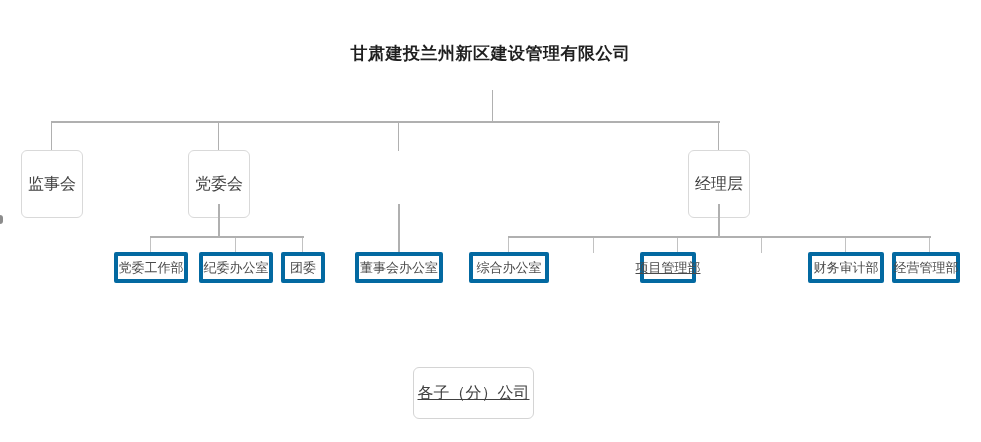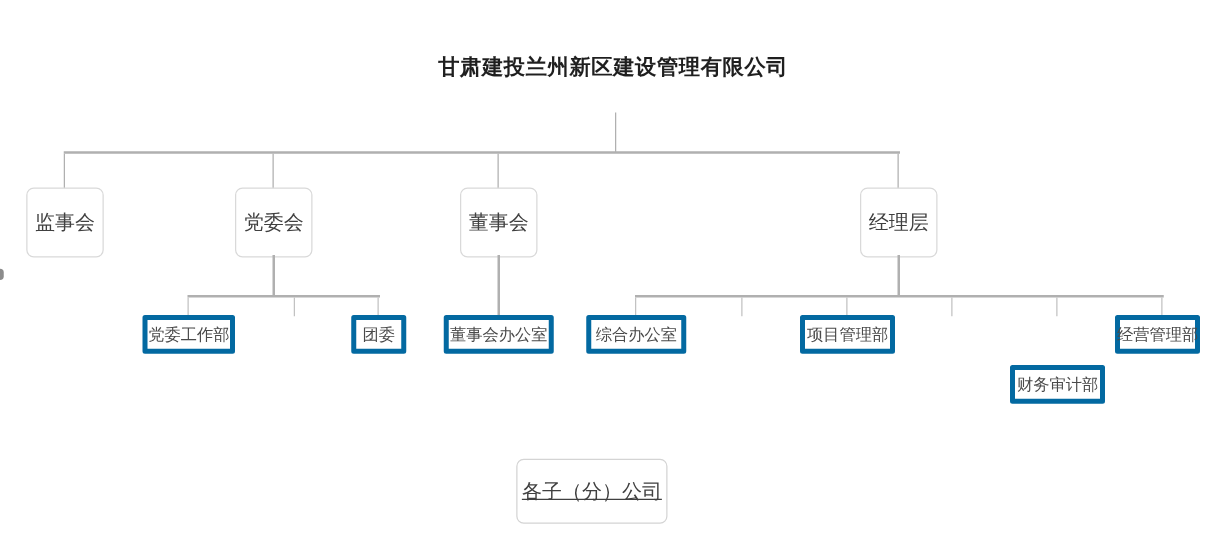--- a/index.html
+++ b/index.html
@@ -38,7 +38,7 @@
   }
   .node-l2 {
     top: 150px;
-    height: 56px;
+    height: 68px;
     width: 62px;
     border: 1px solid #d9d9d9;
     border-radius: 6px;

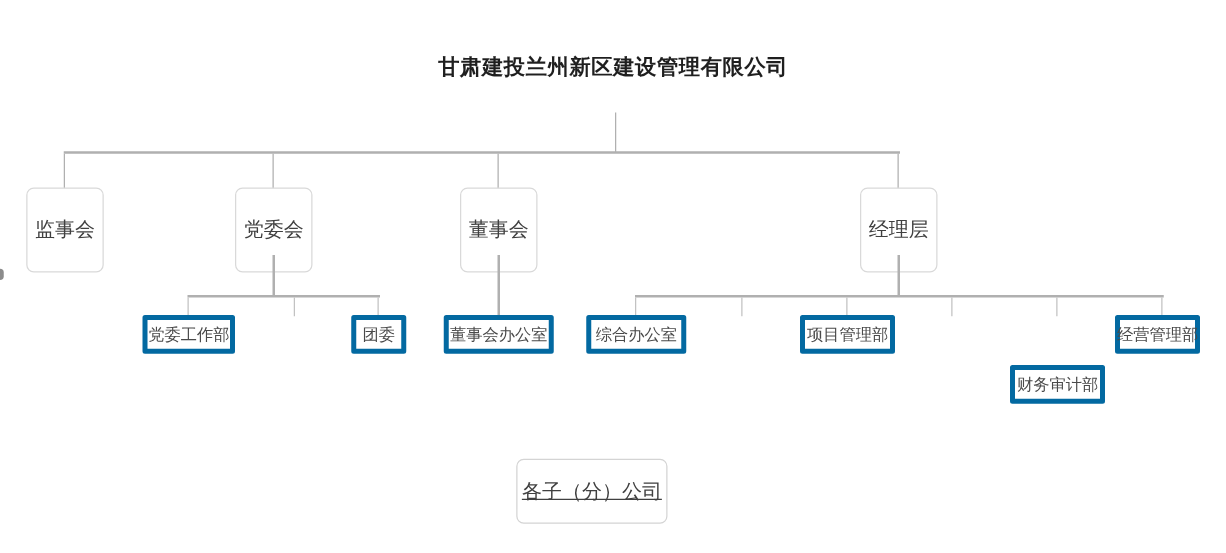--- a/index.html
+++ b/index.html
@@ -98,7 +98,6 @@
 
   <div class="node node-l2" style="left:21px;">监事会</div>
   <div class="node node-l2" style="left:188px;">党委会</div>
-  <div class="node node-l2" style="left:368px;">董事会</div>
   <div class="node node-l2" style="left:688px;">经理层</div>
 
   <div class="vline" style="left:218px; top:204px; width:2px; height:33px;"></div>

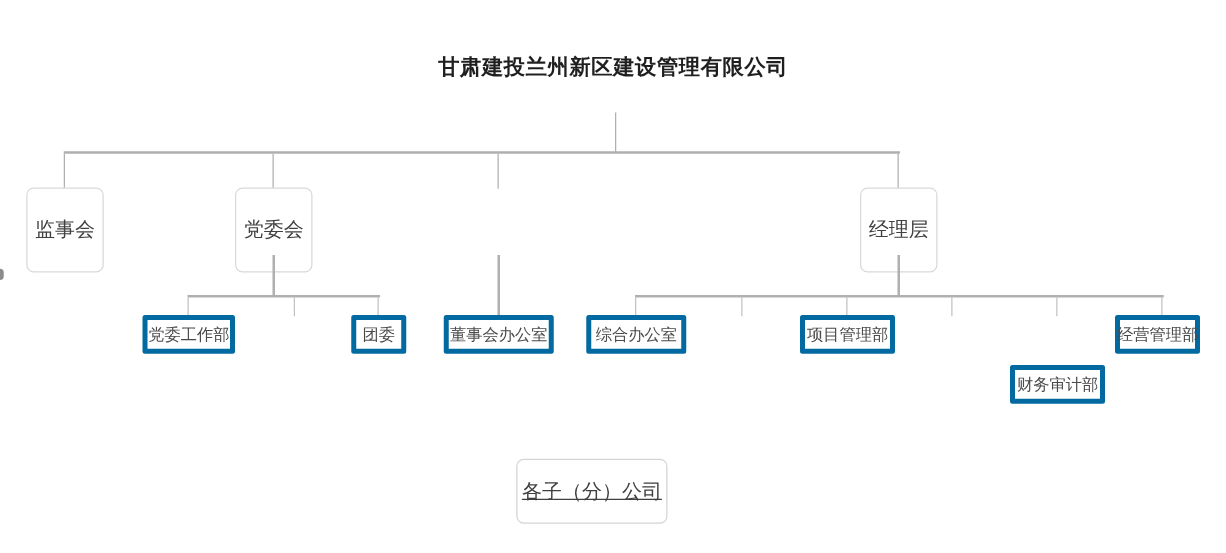--- a/index.html
+++ b/index.html
@@ -118,6 +118,7 @@
   <div class="vline thin" style="left:929px; top:238px; width:1px; height:15px;"></div>
 
   <div class="node node-l3" style="left:114px; width:74px;">党委工作部</div>
+  <div class="node node-l3" style="left:199px; width:74px;">纪委办公室</div>
   <div class="node node-l3" style="left:281px; width:44px;">团委</div>
 
   <div class="node node-l3" style="left:355px; width:88px;">董事会办公室</div>

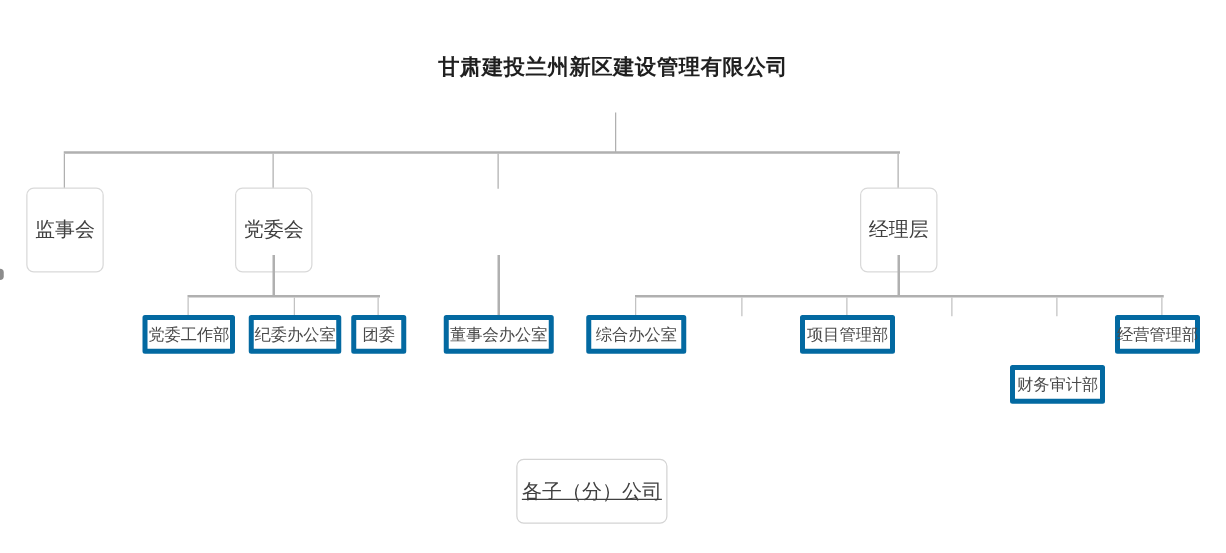--- a/index.html
+++ b/index.html
@@ -124,7 +124,7 @@
   <div class="node node-l3" style="left:355px; width:88px;">董事会办公室</div>
 
   <div class="node node-l3" style="left:469px; width:80px;">综合办公室</div>
-  <div class="node node-l3" style="left:640px; width:76px;">项目管理部</div>
+  <div class="node node-l3" style="left:640px; width:56px;text-decoration:underline;">项目管理部</div>
   <div class="node node-l3" style="left:808px; width:76px;margin-top:40px;">财务审计部</div>
   <div class="node node-l3" style="left:892px; width:68px;">经营管理部</div>
 

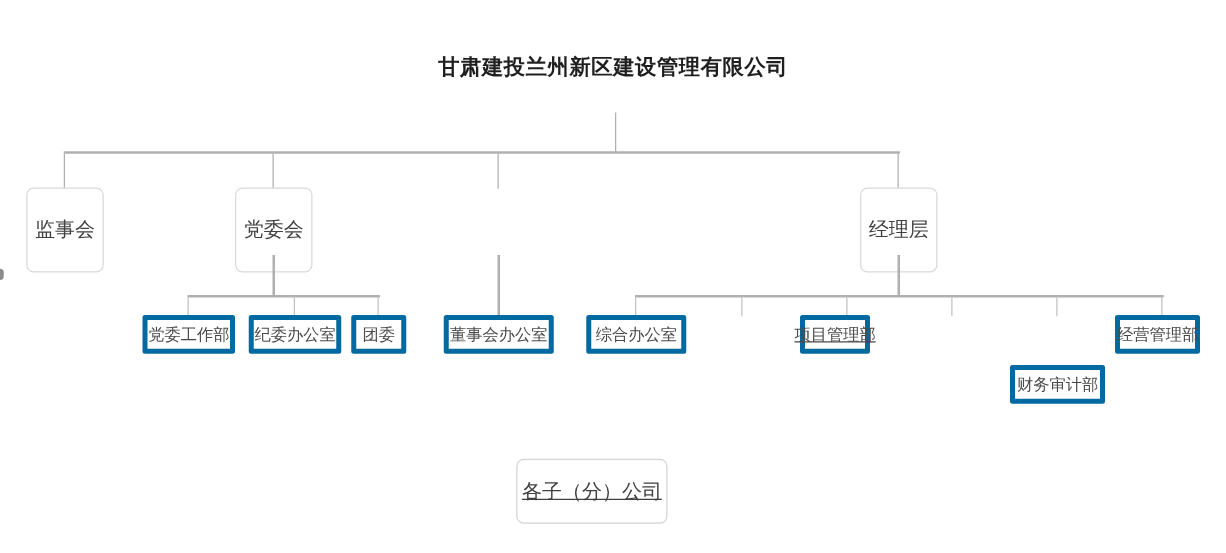--- a/index.html
+++ b/index.html
@@ -125,7 +125,7 @@
 
   <div class="node node-l3" style="left:469px; width:80px;">综合办公室</div>
   <div class="node node-l3" style="left:640px; width:56px;text-decoration:underline;">项目管理部</div>
-  <div class="node node-l3" style="left:808px; width:76px;margin-top:40px;">财务审计部</div>
+  <div class="node node-l3" style="left:808px; width:76px;">财务审计部</div>
   <div class="node node-l3" style="left:892px; width:68px;">经营管理部</div>
 
   <div class="node node-standalone">各子（分）公司</div>

